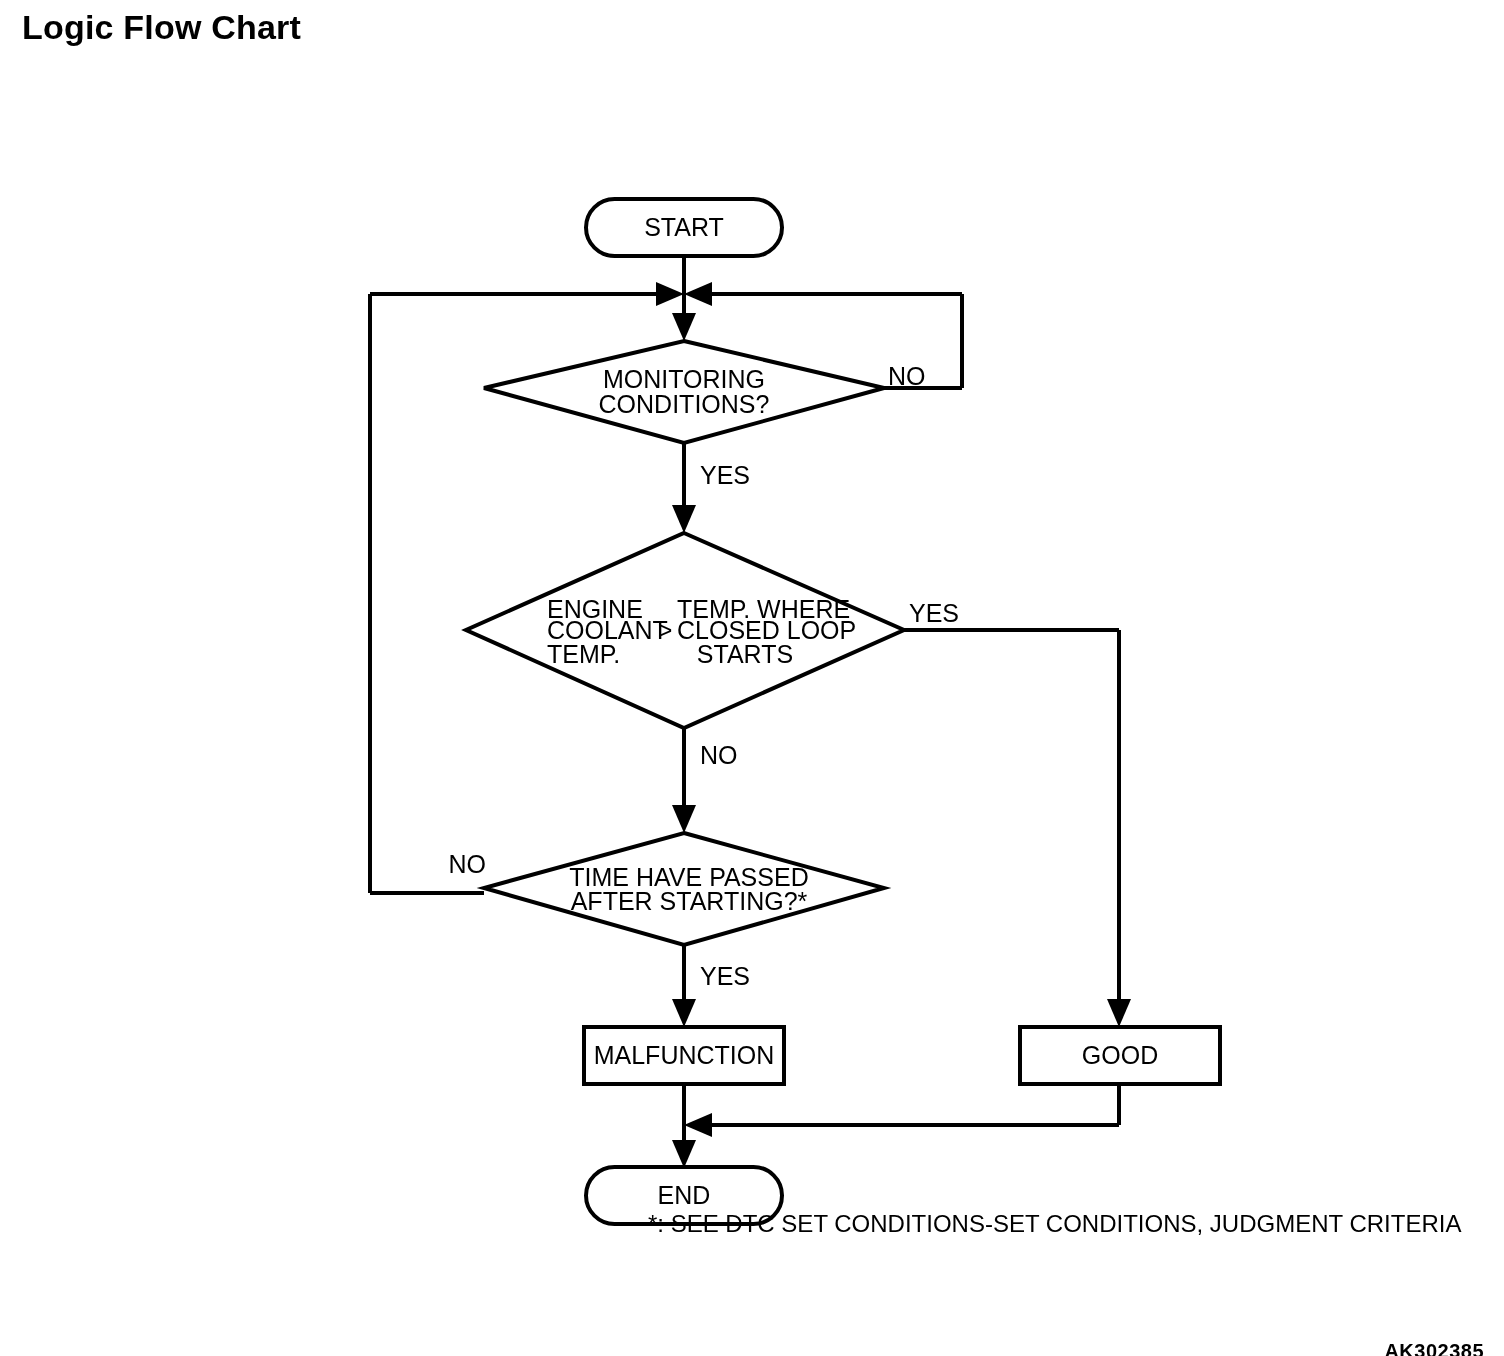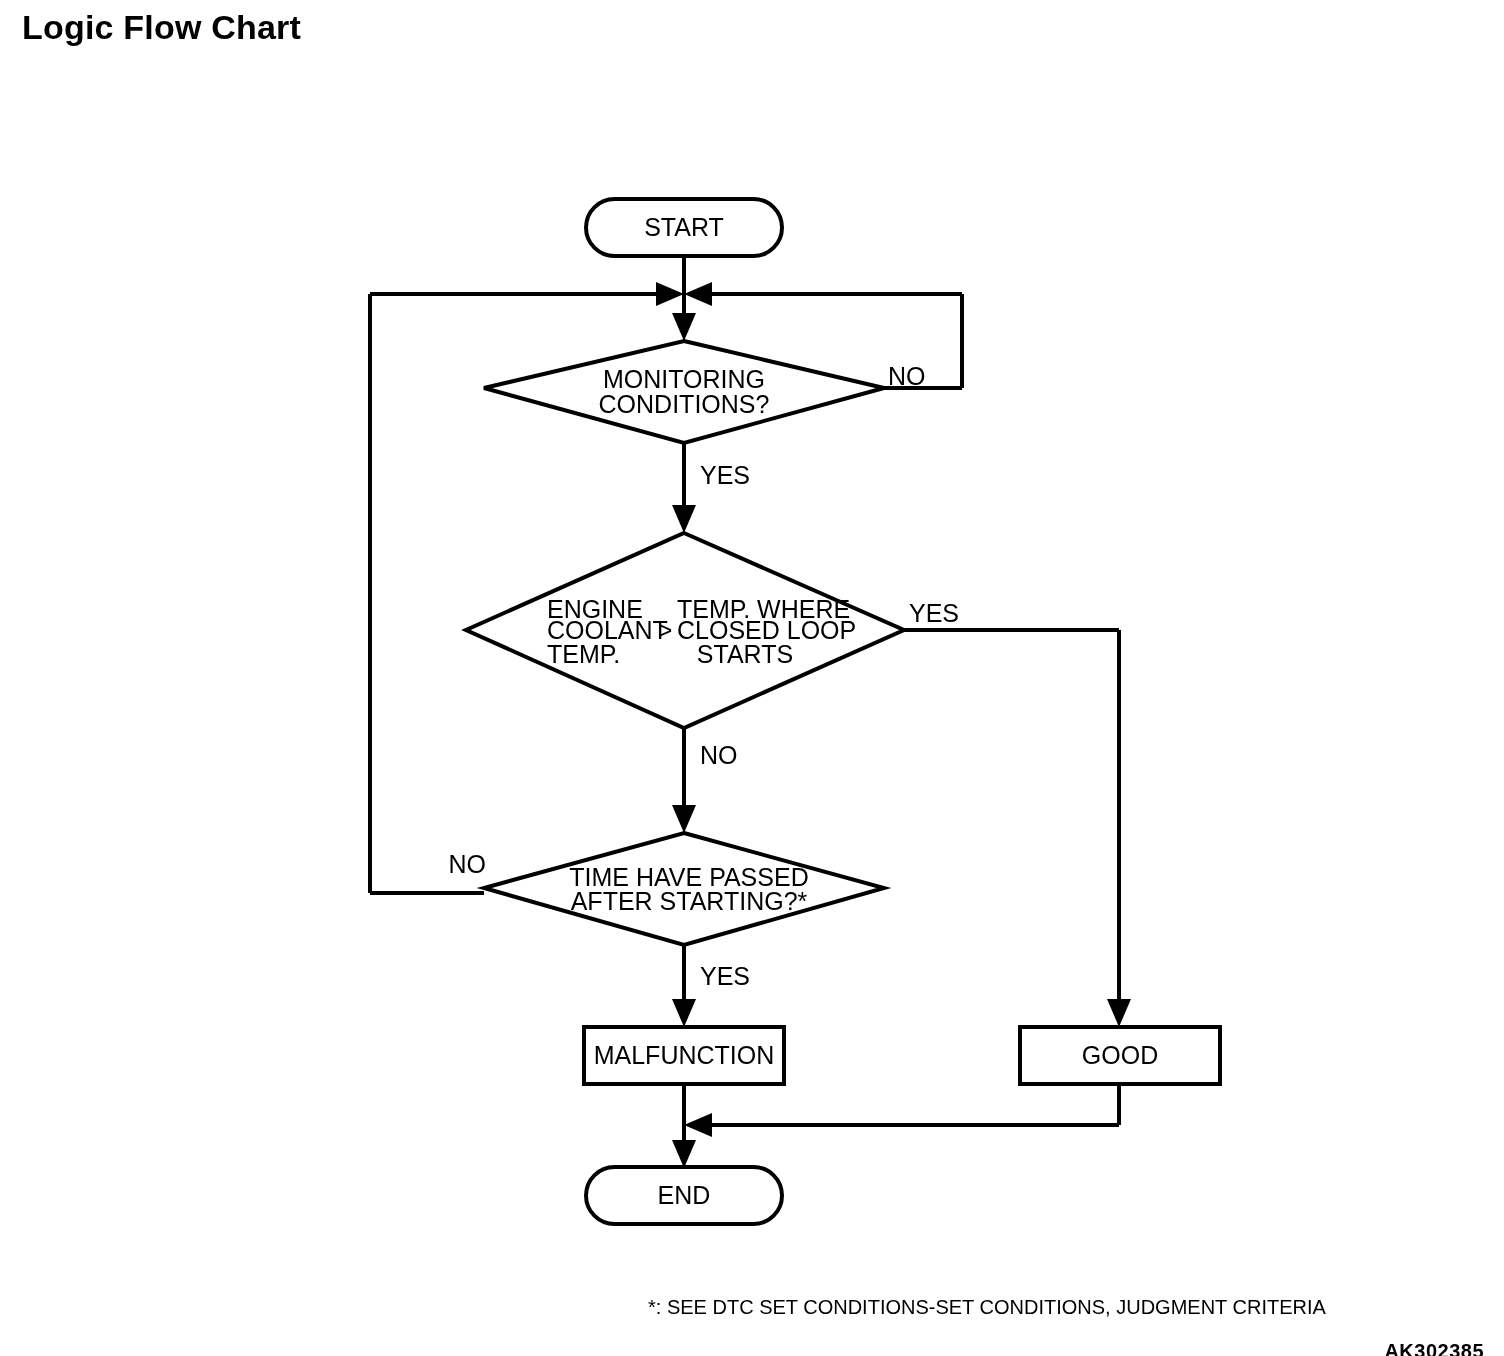--- a/index.html
+++ b/index.html
@@ -81,8 +81,8 @@
   #footnote {
     position: absolute;
     left: 648px;
-    top: 1296px;
-    font-size: 20px;
+    top: 1210px;
+    font-size: 24px;
     white-space: nowrap;
   }
   #drawing-id {

